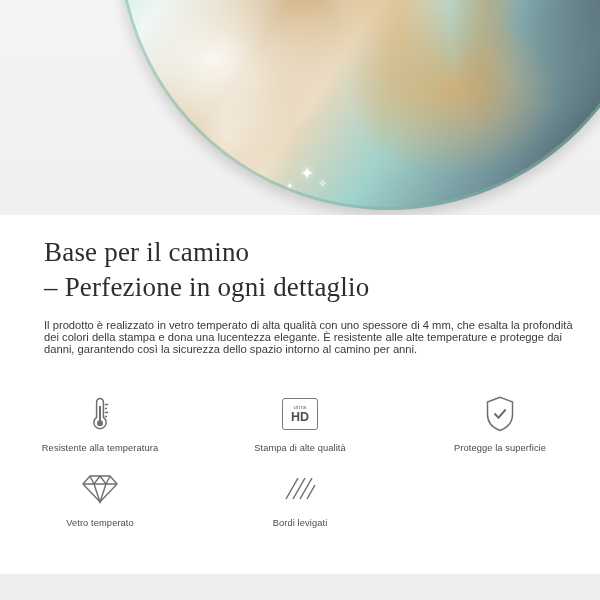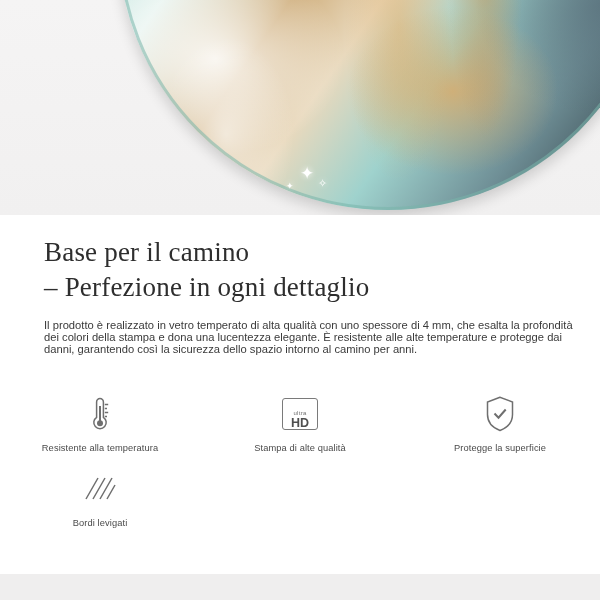--- a/index.html
+++ b/index.html
@@ -155,7 +155,7 @@
     display: flex;
     flex-direction: column;
     align-items: center;
-    justify-content: flex-end;
+    justify-content: center;
     line-height: 1;
   }
   .hd-box .ultra {

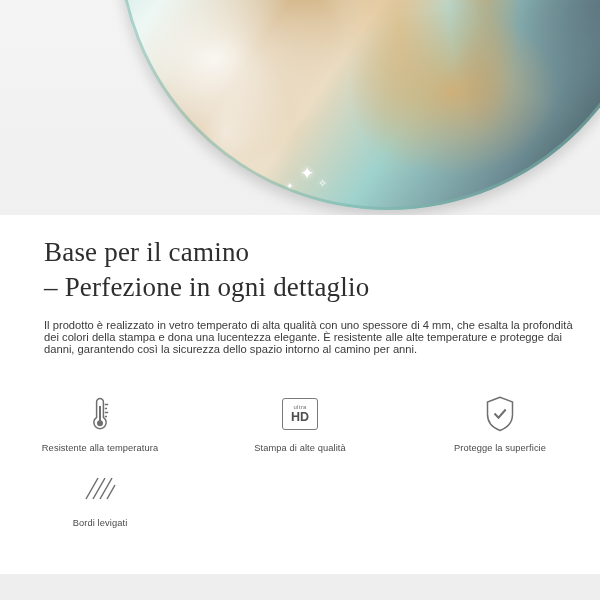--- a/index.html
+++ b/index.html
@@ -236,6 +236,15 @@
       <div class="feature-label">Protegge la superficie</div>
     </div>
 
+    <div class="feature">
+      <div class="feature-icon">
+        <svg width="38" height="34" viewBox="0 0 38 34" fill="none" stroke="#6f6f6f" stroke-width="1.4">
+          <path d="M9 4h20l7 8-17 18L2 12 9 4z"></path>
+          <path d="M2 12h34M9 4l4 8 6-8 6 8 4-8M13 12l6 18 6-18"></path>
+        </svg>
+      </div>
+      <div class="feature-label">Vetro temperato</div>
+    </div>
 
     <div class="feature">
       <div class="feature-icon">

